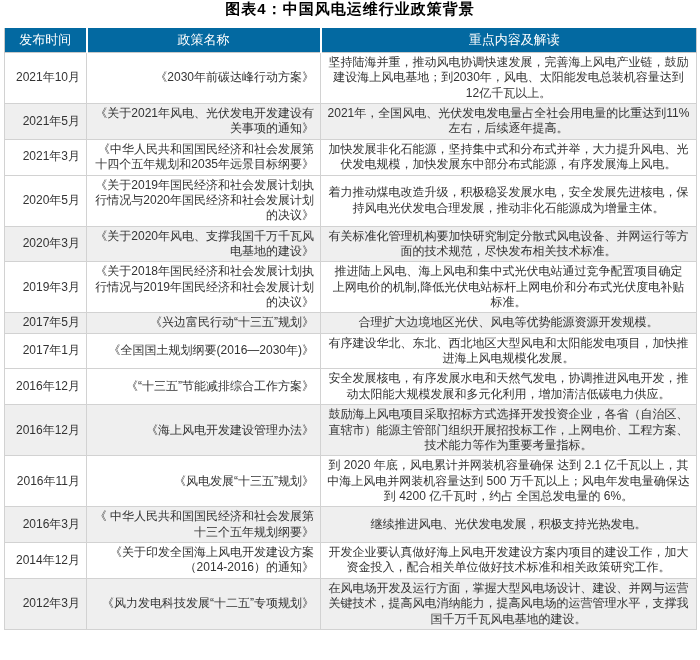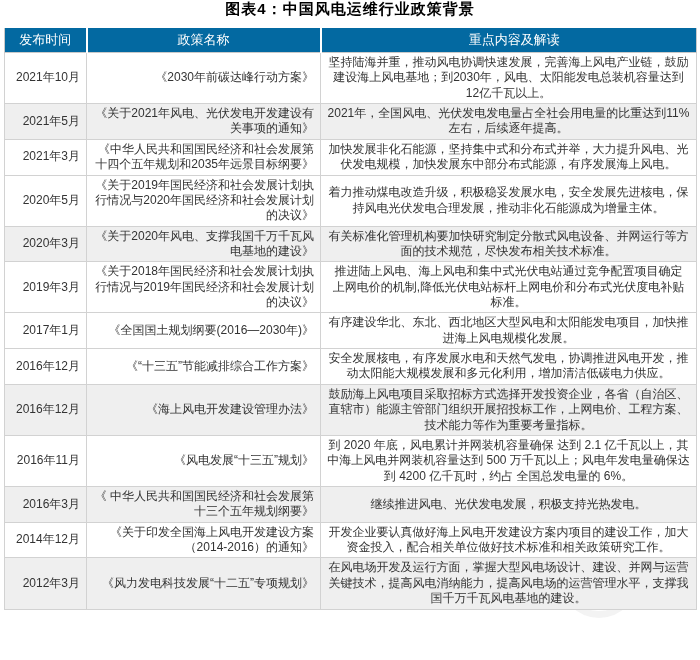--- a/index.html
+++ b/index.html
@@ -135,6 +135,11 @@
       <td class="policy-cell">《关于2018年国民经济和社会发展计划执行情况与2019年国民经济和社会发展计划的决议》</td>
       <td class="content-cell">推进陆上风电、海上风电和集中式光伏电站通过竞争配置项目确定 上网电价的机制,降低光伏电站标杆上网电价和分布式光伏度电补贴标准。</td>
     </tr>
+    <tr class="shaded">
+      <td class="date-cell">2017年5月</td>
+      <td class="policy-cell">《兴边富民行动“十三五”规划》</td>
+      <td class="content-cell">合理扩大边境地区光伏、风电等优势能源资源开发规模。</td>
+    </tr>
     <tr>
       <td class="date-cell">2017年1月</td>
       <td class="policy-cell">《全国国土规划纲要(2016—2030年)》</td>

